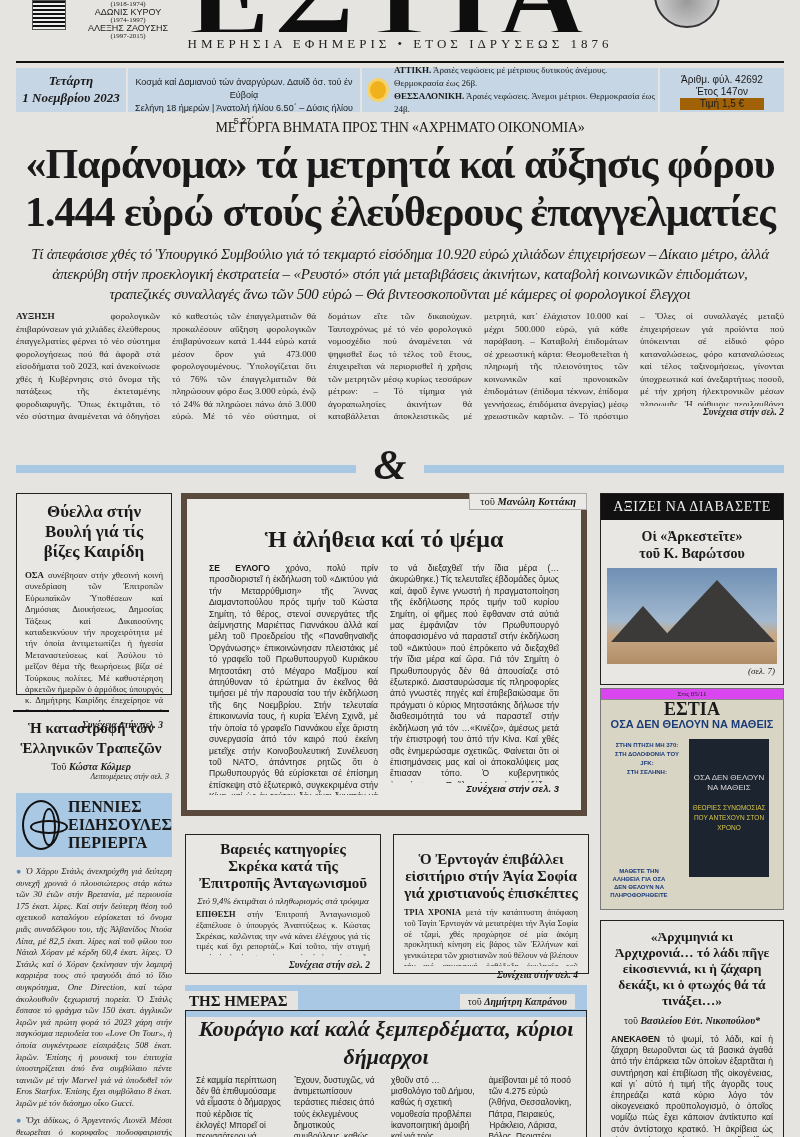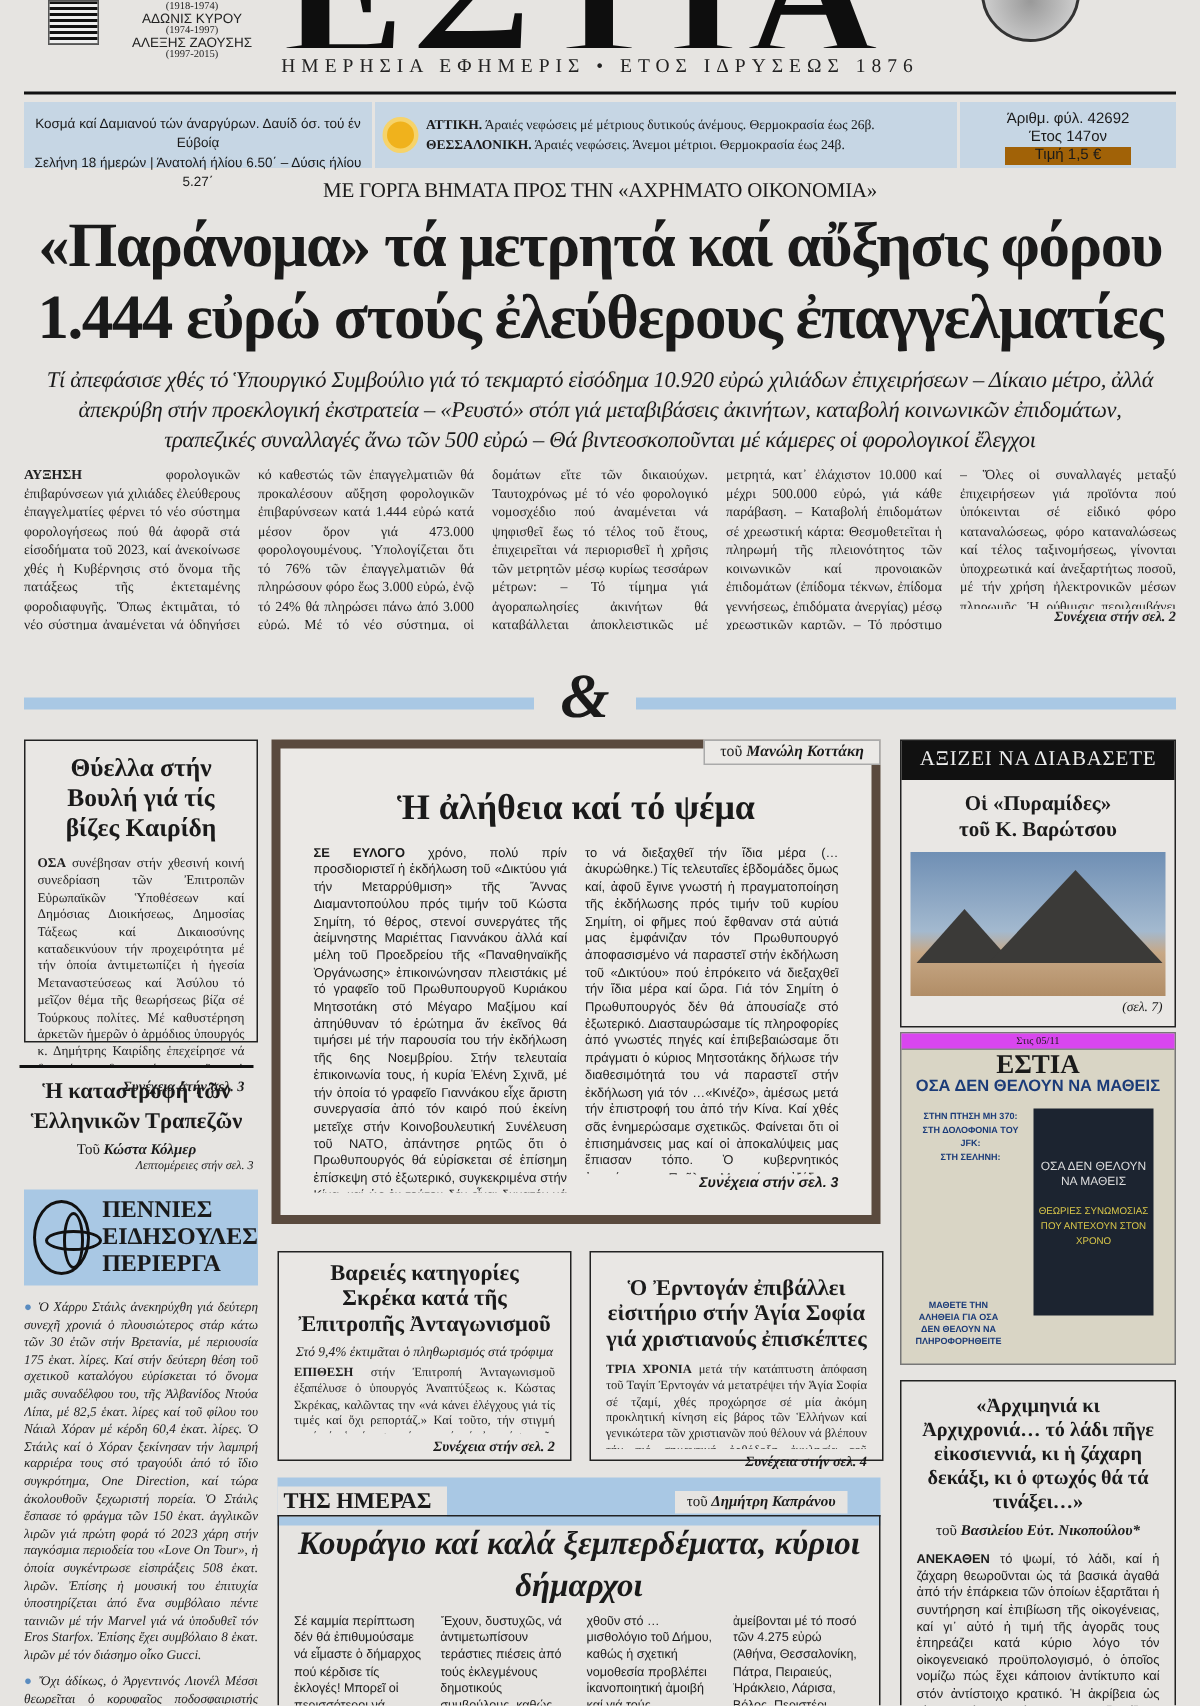--- a/index.html
+++ b/index.html
@@ -87,6 +87,10 @@
 <div class="abs rule"></div>
 
 <div class="abs infobar">
+  <div class="info-date">
+    <div>Τετάρτη</div>
+    <div>1 Νοεμβρίου 2023</div>
+  </div>
   <div class="info-saints">
     <div>Κοσμά καί Δαμιανού τών άναργύρων. Δαυίδ όσ. τού έν Εύβοίᾳ</div>
     <div>Σελήνη 18 ήμερών | Άνατολή ήλίου 6.50΄ – Δύσις ήλίου 5.27΄</div>

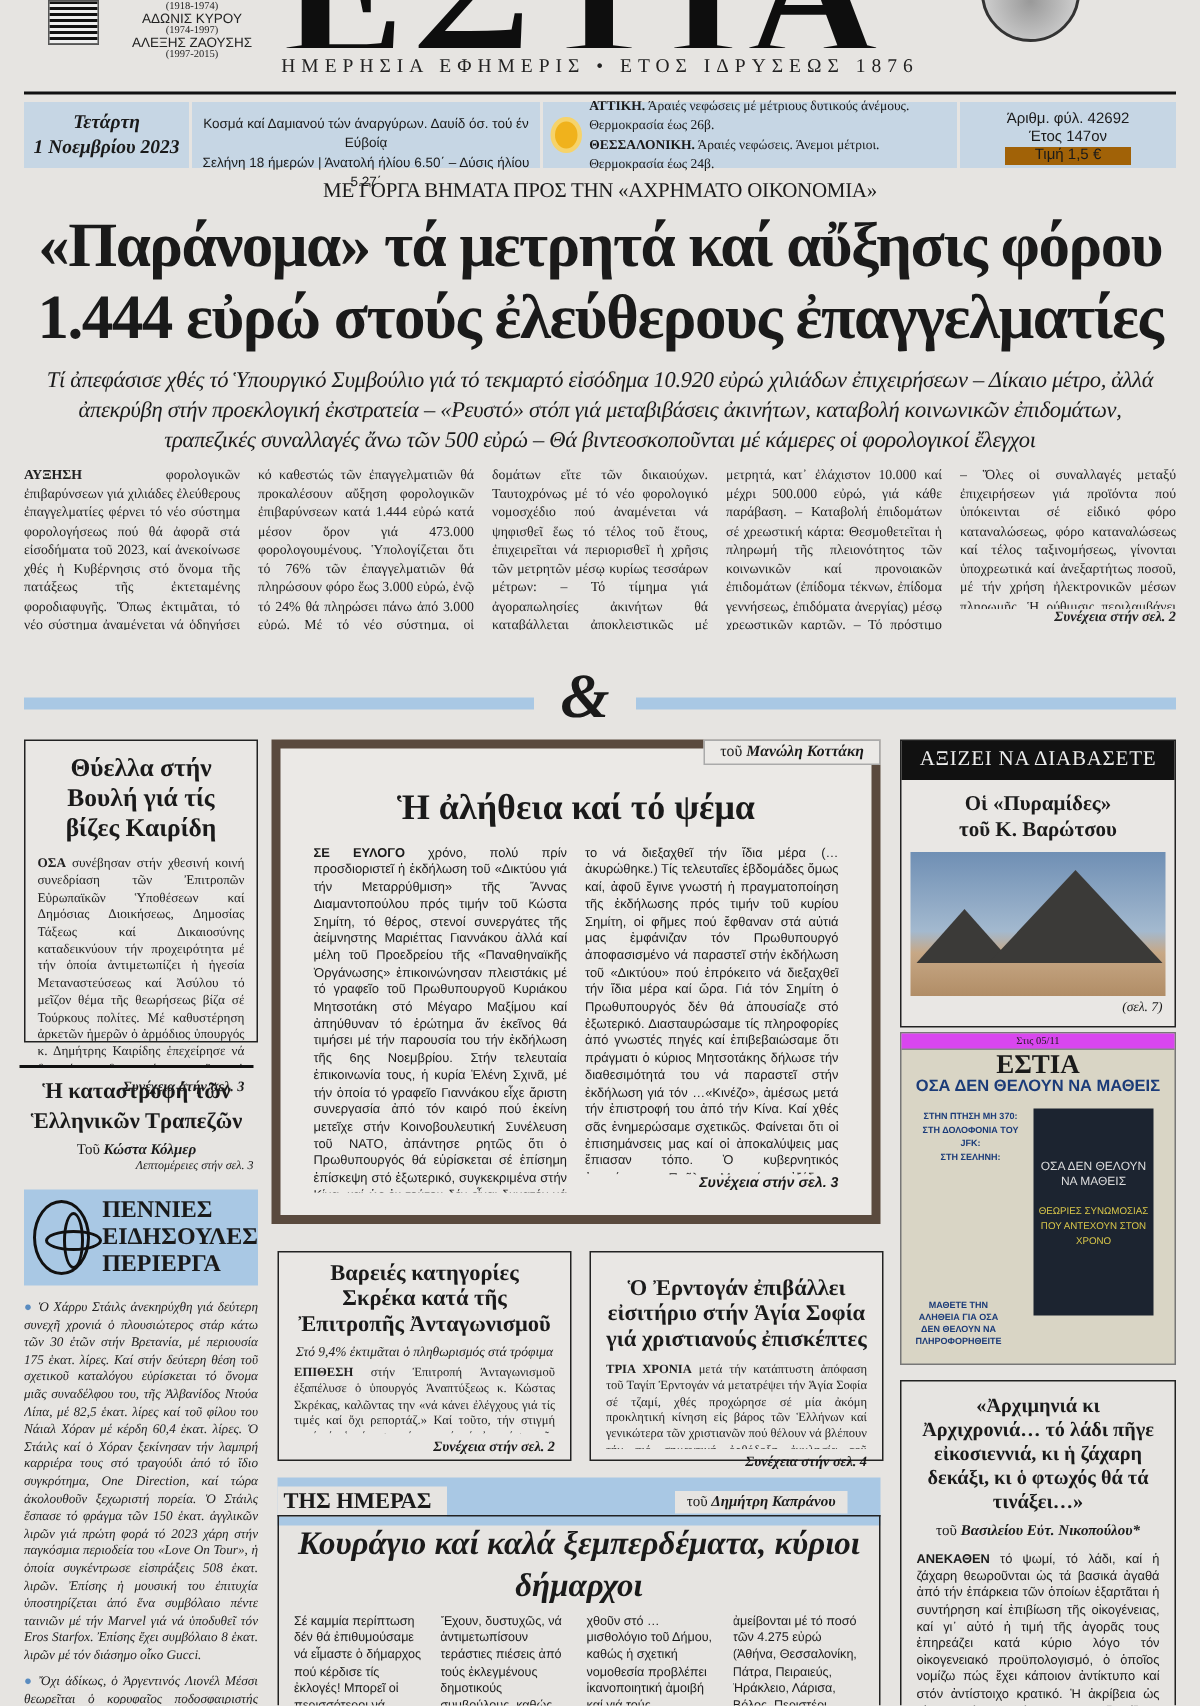--- a/index.html
+++ b/index.html
@@ -18,7 +18,7 @@
 .info-saints{width:232px;background:#c6d6e4;font-family:"Liberation Sans",sans-serif;font-size:9px;line-height:13px;text-align:center;padding-top:8px}
 .info-weather{flex:1;background:#c6d6e4;display:flex;align-items:center;gap:8px;padding-left:8px;font-size:9px;line-height:13px}
 .sun{width:18px;height:18px;border-radius:50%;background:#f0b21c;box-shadow:0 0 0 3px #f6d36a}
-.info-issue{width:144px;background:#c6d6e4;text-align:center;font-family:"Liberation Sans",sans-serif;font-size:10px;line-height:12px;padding-top:6px}
+.info-issue{width:124px;background:#c6d6e4;text-align:center;font-family:"Liberation Sans",sans-serif;font-size:10px;line-height:12px;padding-top:6px}
 .price{display:inline-block;background:#a16207;padding:0 20px}
 .kicker{left:0;top:120px;width:800px;text-align:center;font-size:14px;letter-spacing:-0.2px}
 .headline{left:0;top:140px;width:800px;text-align:center;font-weight:bold;font-size:42px;line-height:48px;letter-spacing:-1px}

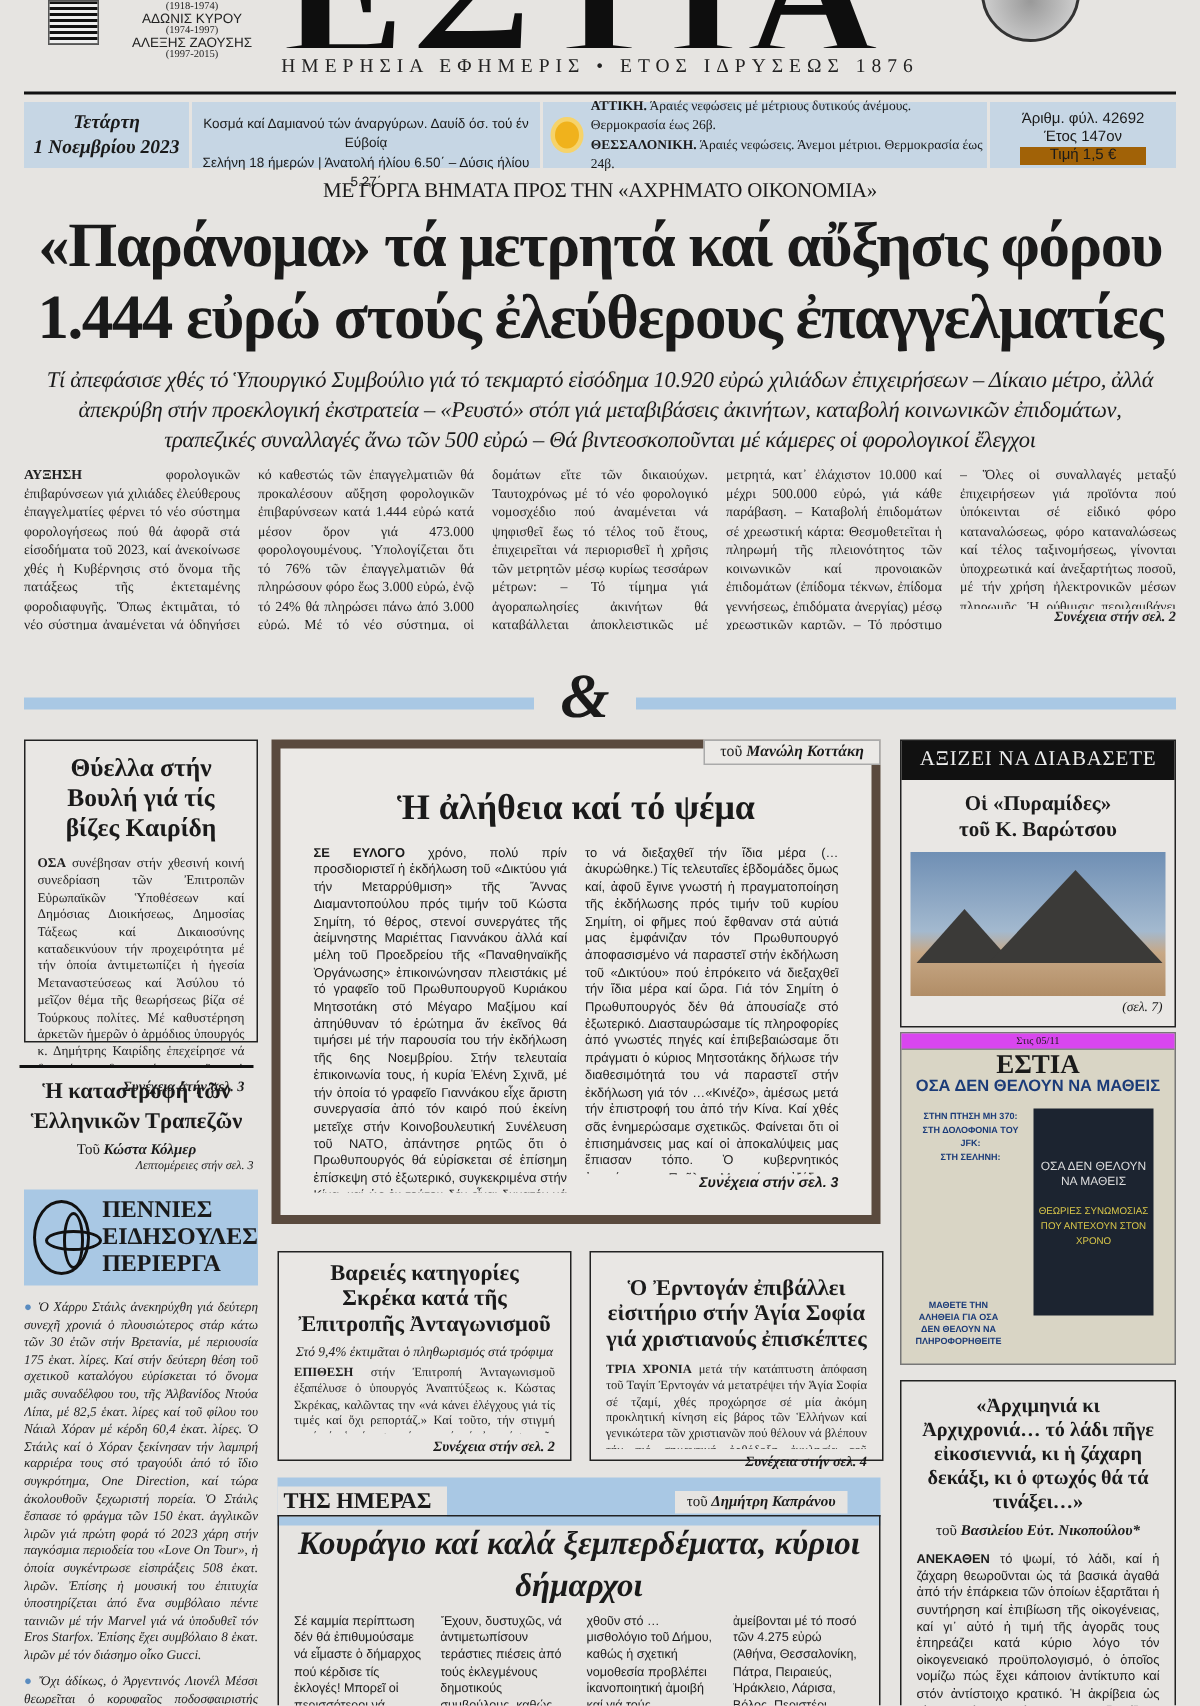--- a/index.html
+++ b/index.html
@@ -170,7 +170,7 @@
 <div class="abs box b-axizei">
   <div class="axizei-hdr">ΑΞΙΖΕΙ ΝΑ ΔΙΑΒΑΣΕΤΕ</div>
   <div class="h2" style="font-size:14px;line-height:17px;margin-top:8px">
-    <div>Οἱ «Πυραμίδες»</div>
+    <div>Οἱ «Ἀρκεστεῖτε»</div>
     <div>τοῦ Κ. Βαρώτσου</div>
   </div>
   <div class="pyramid-img">

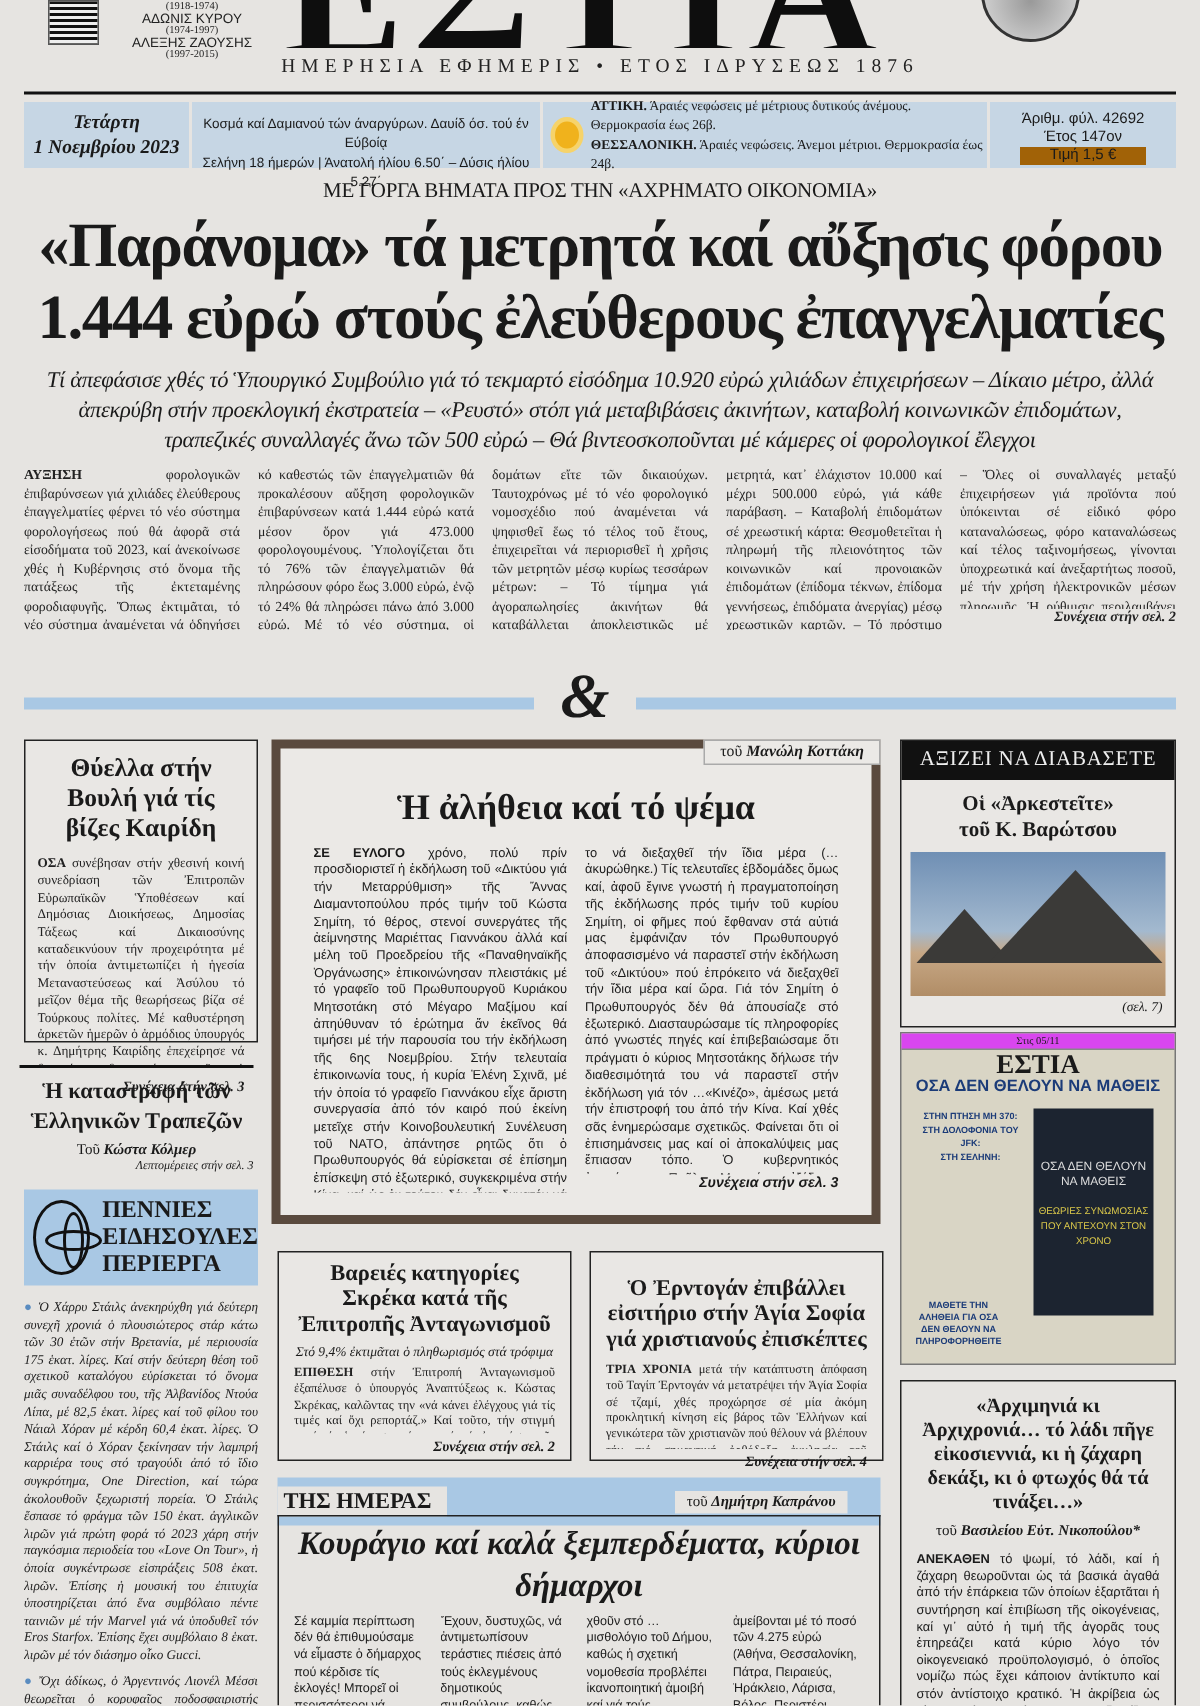--- a/index.html
+++ b/index.html
@@ -61,7 +61,7 @@
 .b-arximinia{left:600px;top:920px;width:184px;height:217px;border:1.5px solid #222;padding:8px 10px;border-bottom:none}
 .b-imeras{left:185px;top:985px;width:402px;height:32px;background:#a9c8e4;display:flex;justify-content:space-between;align-items:center}
 .imeras-lbl{background:#e6e4e1;font-weight:bold;font-size:15px;padding:0 10px 0 4px;height:20px;line-height:20px}
-.imeras-by{background:#e6e4e1;font-size:10px;padding:2px 8px;margin-right:22px}
+.imeras-by{background:#e6e4e1;font-size:10px;padding:2px 8px;margin-right:12px}
 .b-kouragio{left:185px;top:1010px;width:402px;height:127px;border:1.5px solid #222;border-bottom:none;padding:4px 10px}
 .b-kouragio h2{font-style:italic;font-weight:bold;font-size:22px;text-align:center;line-height:28px}
 .fourcol{display:flex;gap:10px;font-family:"Liberation Sans",sans-serif;font-size:8.4px;line-height:11.2px;margin-top:4px}

